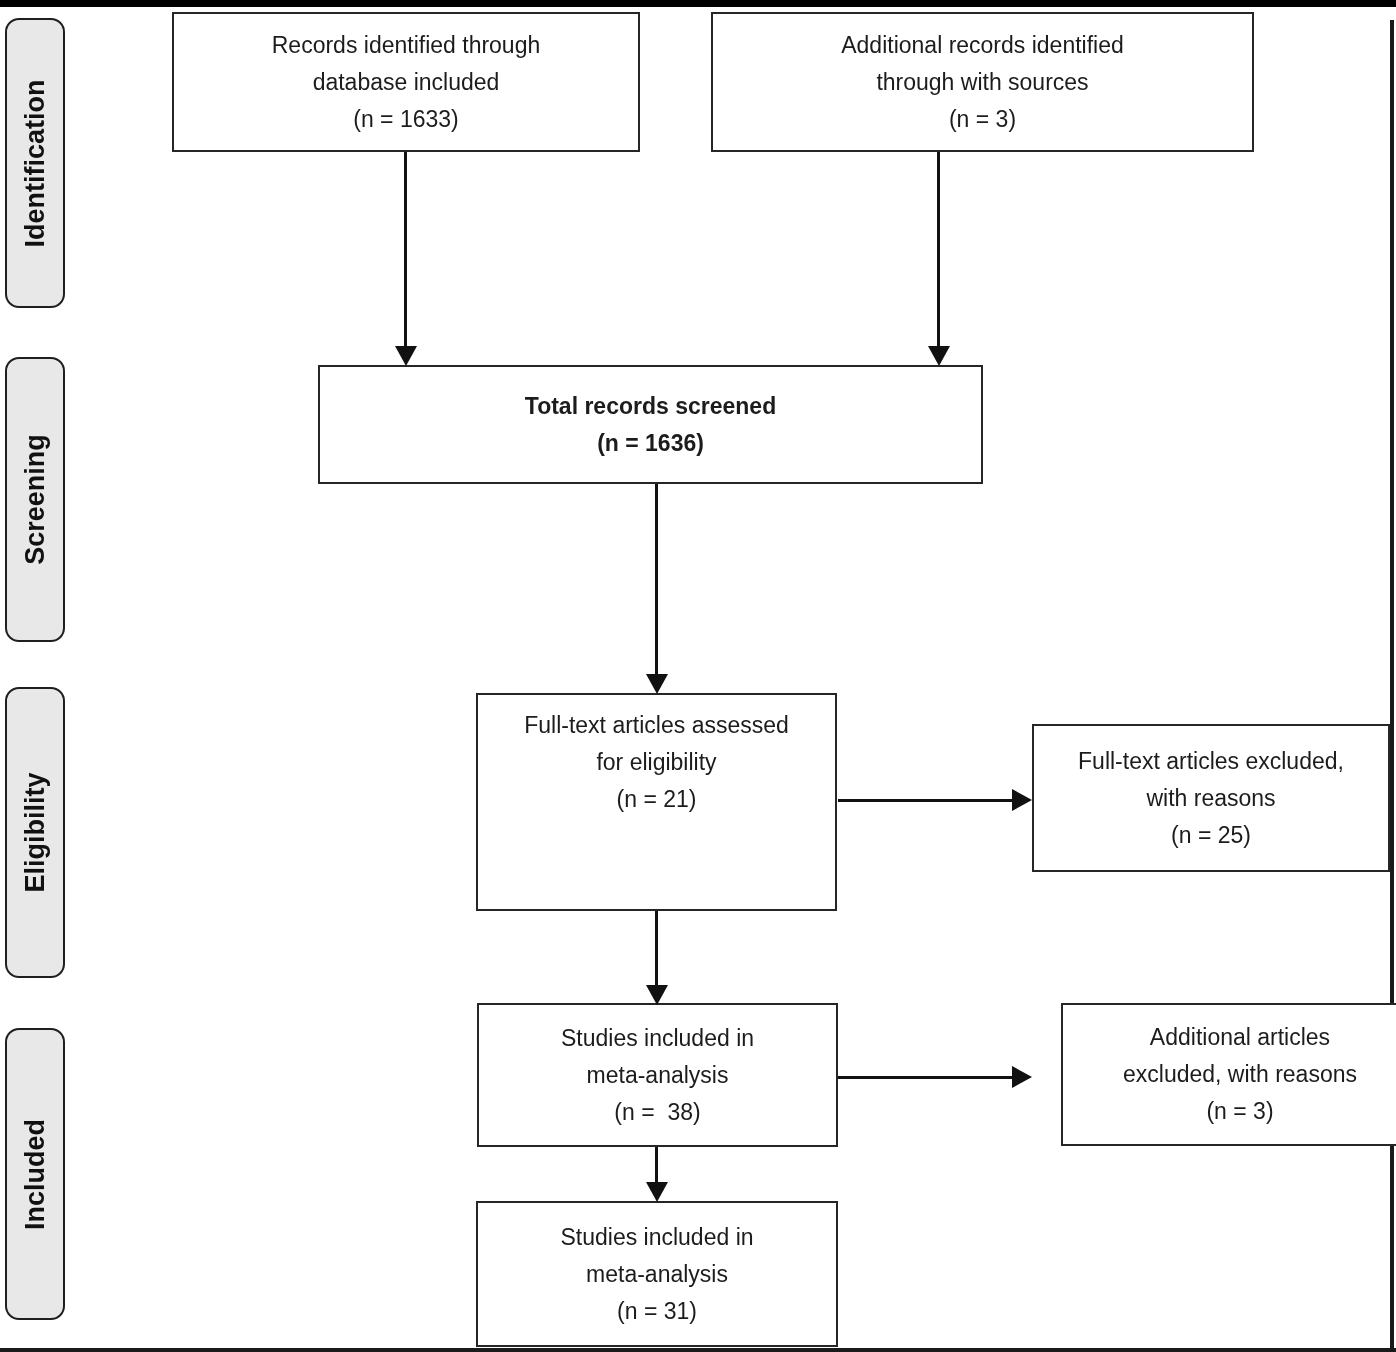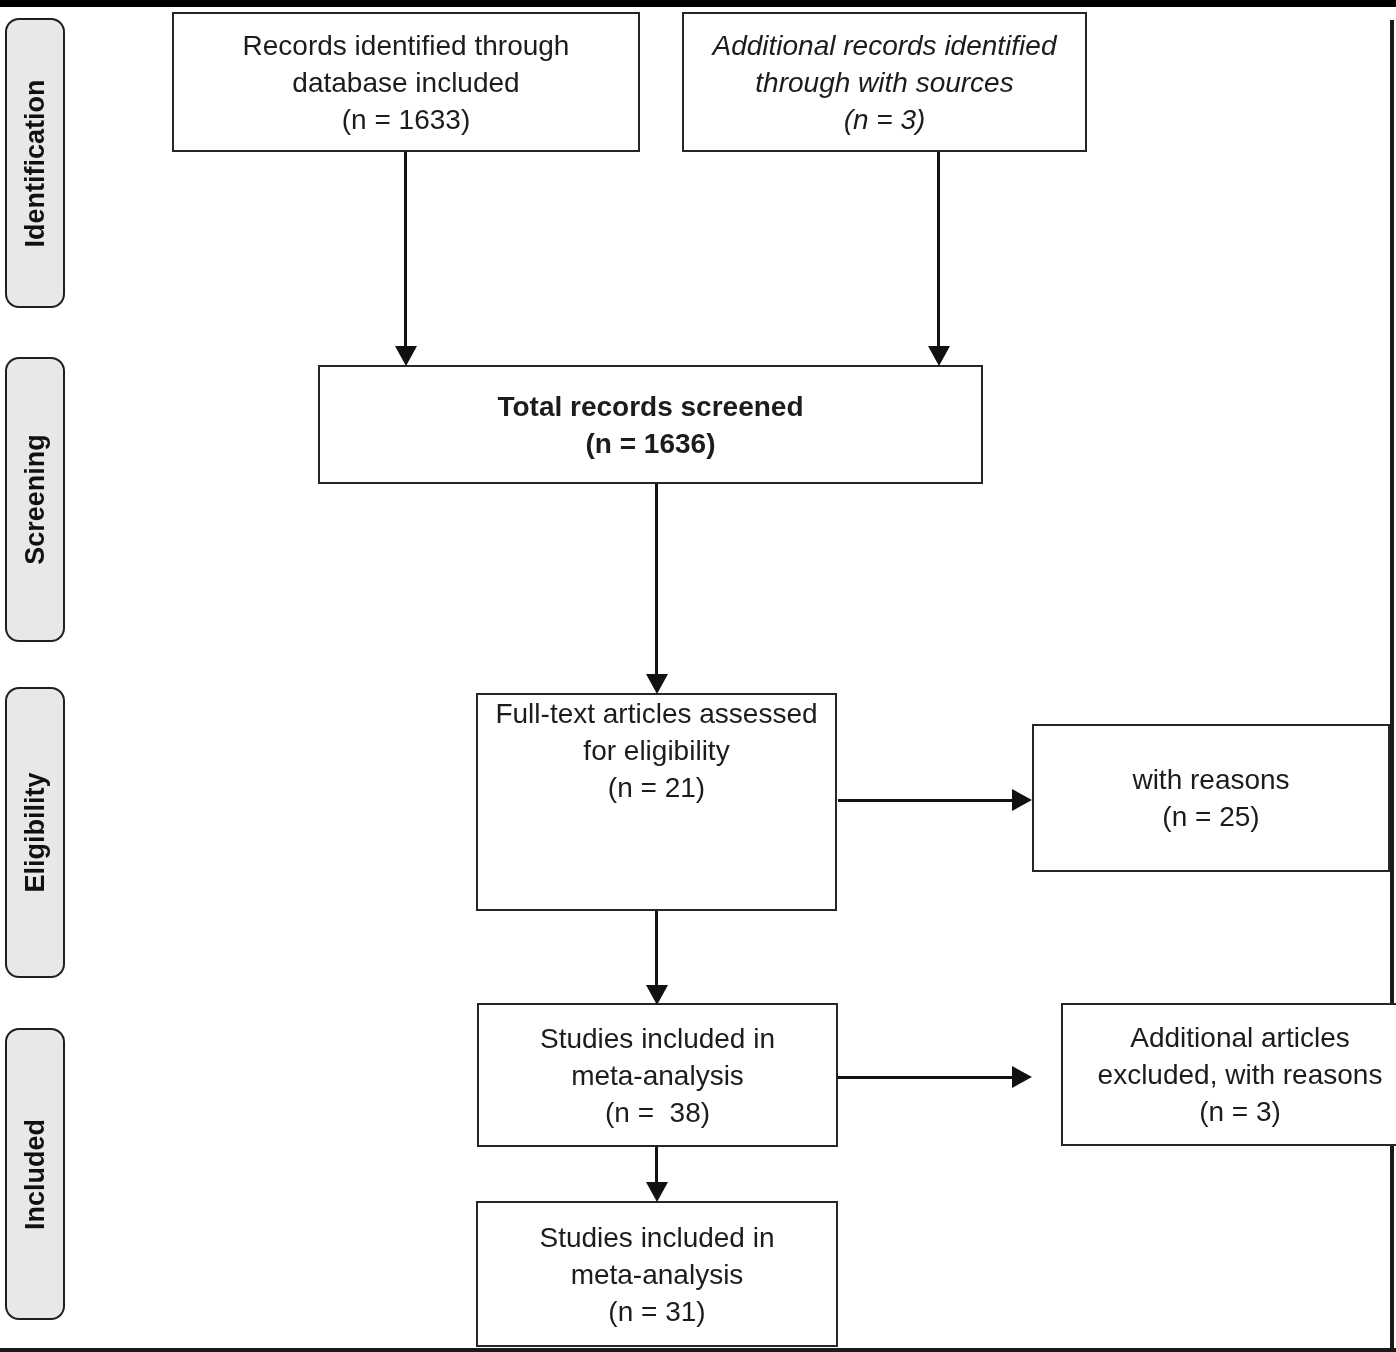--- a/index.html
+++ b/index.html
@@ -46,7 +46,7 @@
     display:flex; flex-direction:column;
     align-items:center; justify-content:center;
     text-align:center;
-    font-size:28px; line-height:37px;
+    font-size:23px; line-height:37px;
   }
   .fbox .line { white-space:pre-wrap; }
   .box-a        { left:172px;  top:12px;   width:468px; height:140px; }

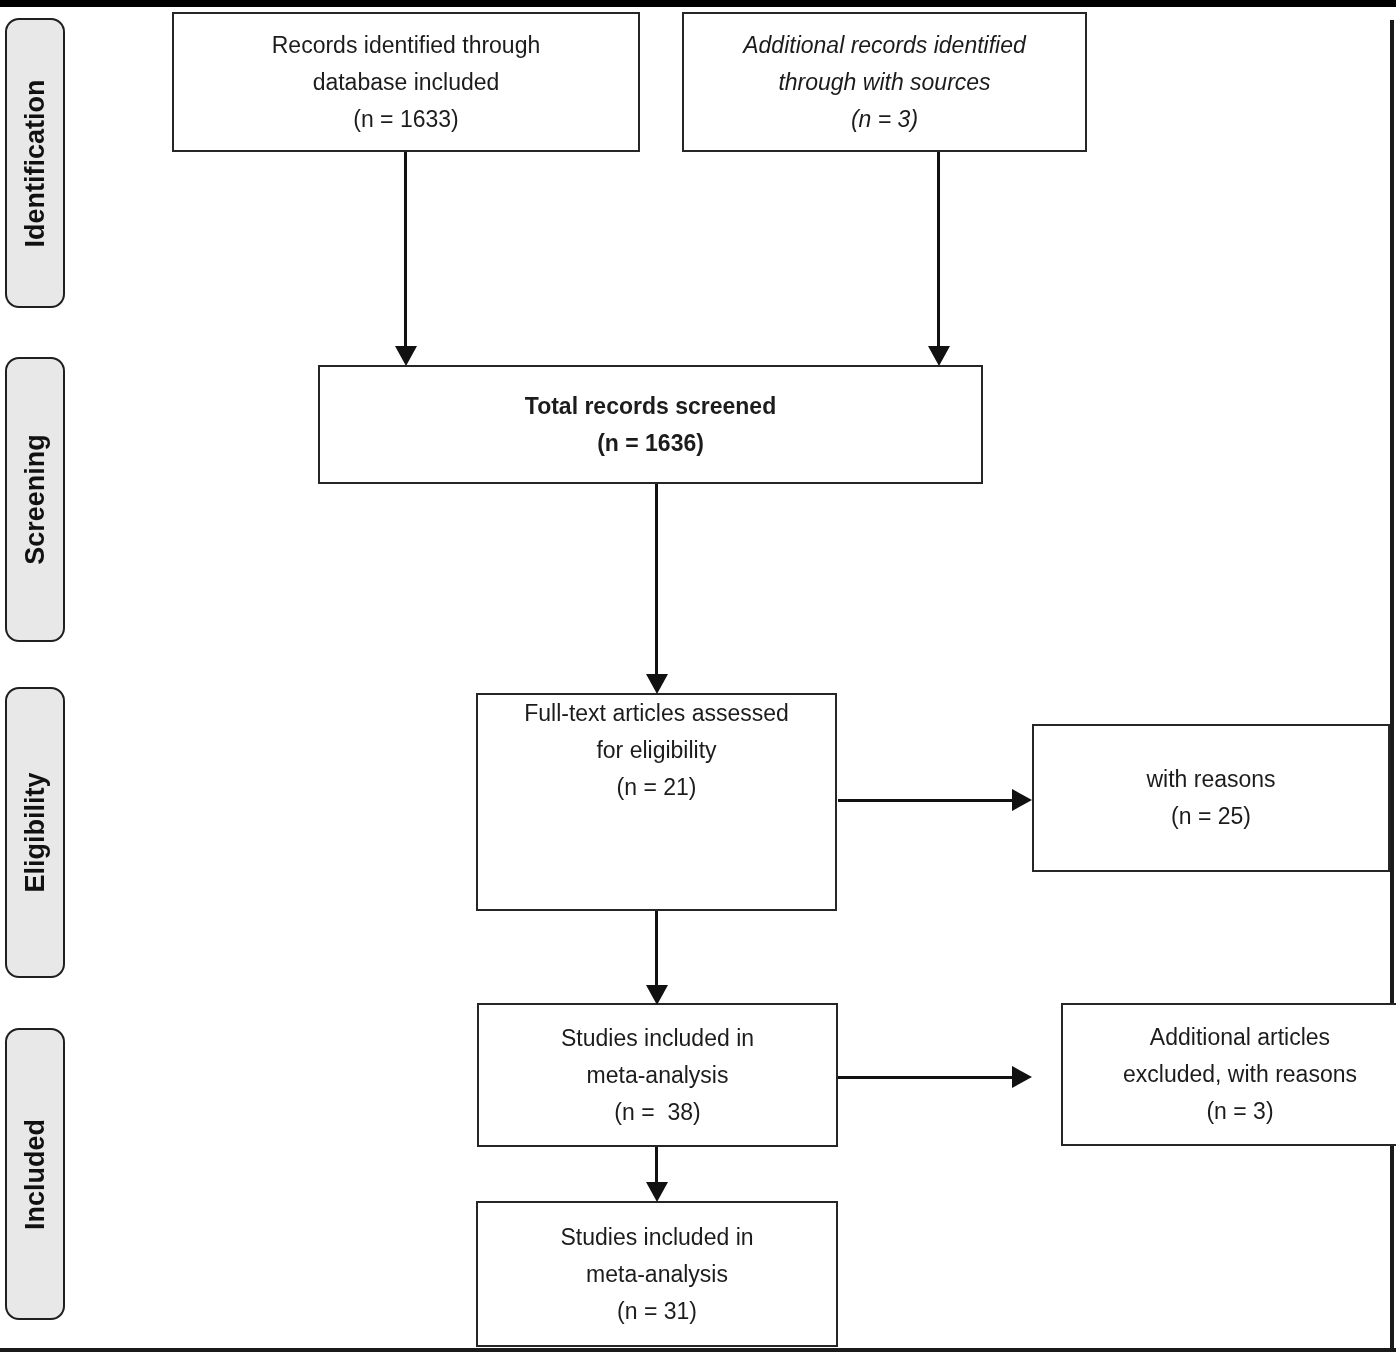--- a/index.html
+++ b/index.html
@@ -50,7 +50,7 @@
   }
   .fbox .line { white-space:pre-wrap; }
   .box-a        { left:172px;  top:12px;   width:468px; height:140px; }
-  .box-b        { left:682px;  top:12px;   width:405px; height:140px;font-style:italic; }
+  .box-b        { left:711px;  top:12px;   width:543px; height:140px; }
   .box-total    { left:318px;  top:365px;  width:665px; height:119px;font-weight:bold; }
   .box-fulltext { left:476px;  top:693px;  width:361px; height:218px; justify-content:flex-start; }
   .box-excl1    { left:1032px; top:724px;  width:358px; height:148px; }

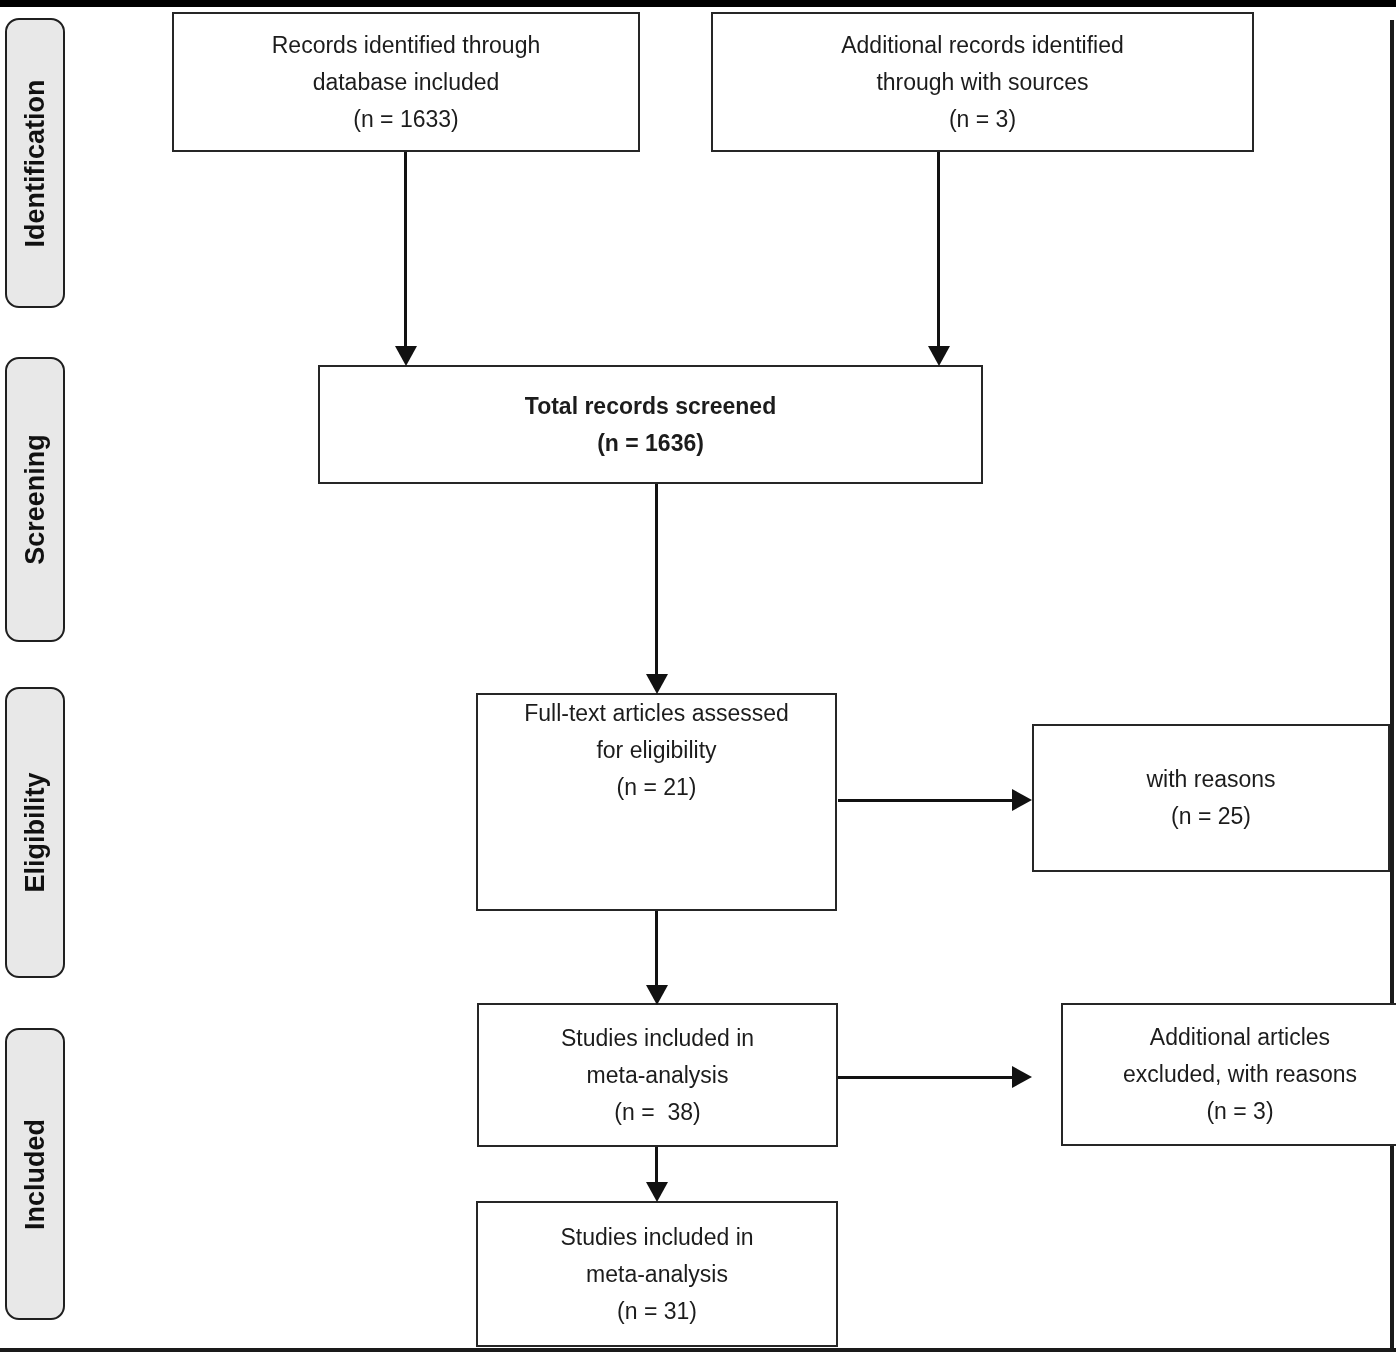--- a/index.html
+++ b/index.html
@@ -52,7 +52,7 @@
   .box-a        { left:172px;  top:12px;   width:468px; height:140px; }
   .box-b        { left:711px;  top:12px;   width:543px; height:140px; }
   .box-total    { left:318px;  top:365px;  width:665px; height:119px;font-weight:bold; }
-  .box-fulltext { left:476px;  top:693px;  width:361px; height:218px; justify-content:flex-start; }
+  .box-fulltext { left:476px;  top:693px;  width:361px; height:218px; justify-content:flex-start; padding-top:12px; }
   .box-excl1    { left:1032px; top:724px;  width:358px; height:148px; }
   .box-studies  { left:477px;  top:1003px; width:361px; height:144px; }
   .box-excl2    { left:1032px; top:1003px; width:358px; height:143px;margin-left:29px; }

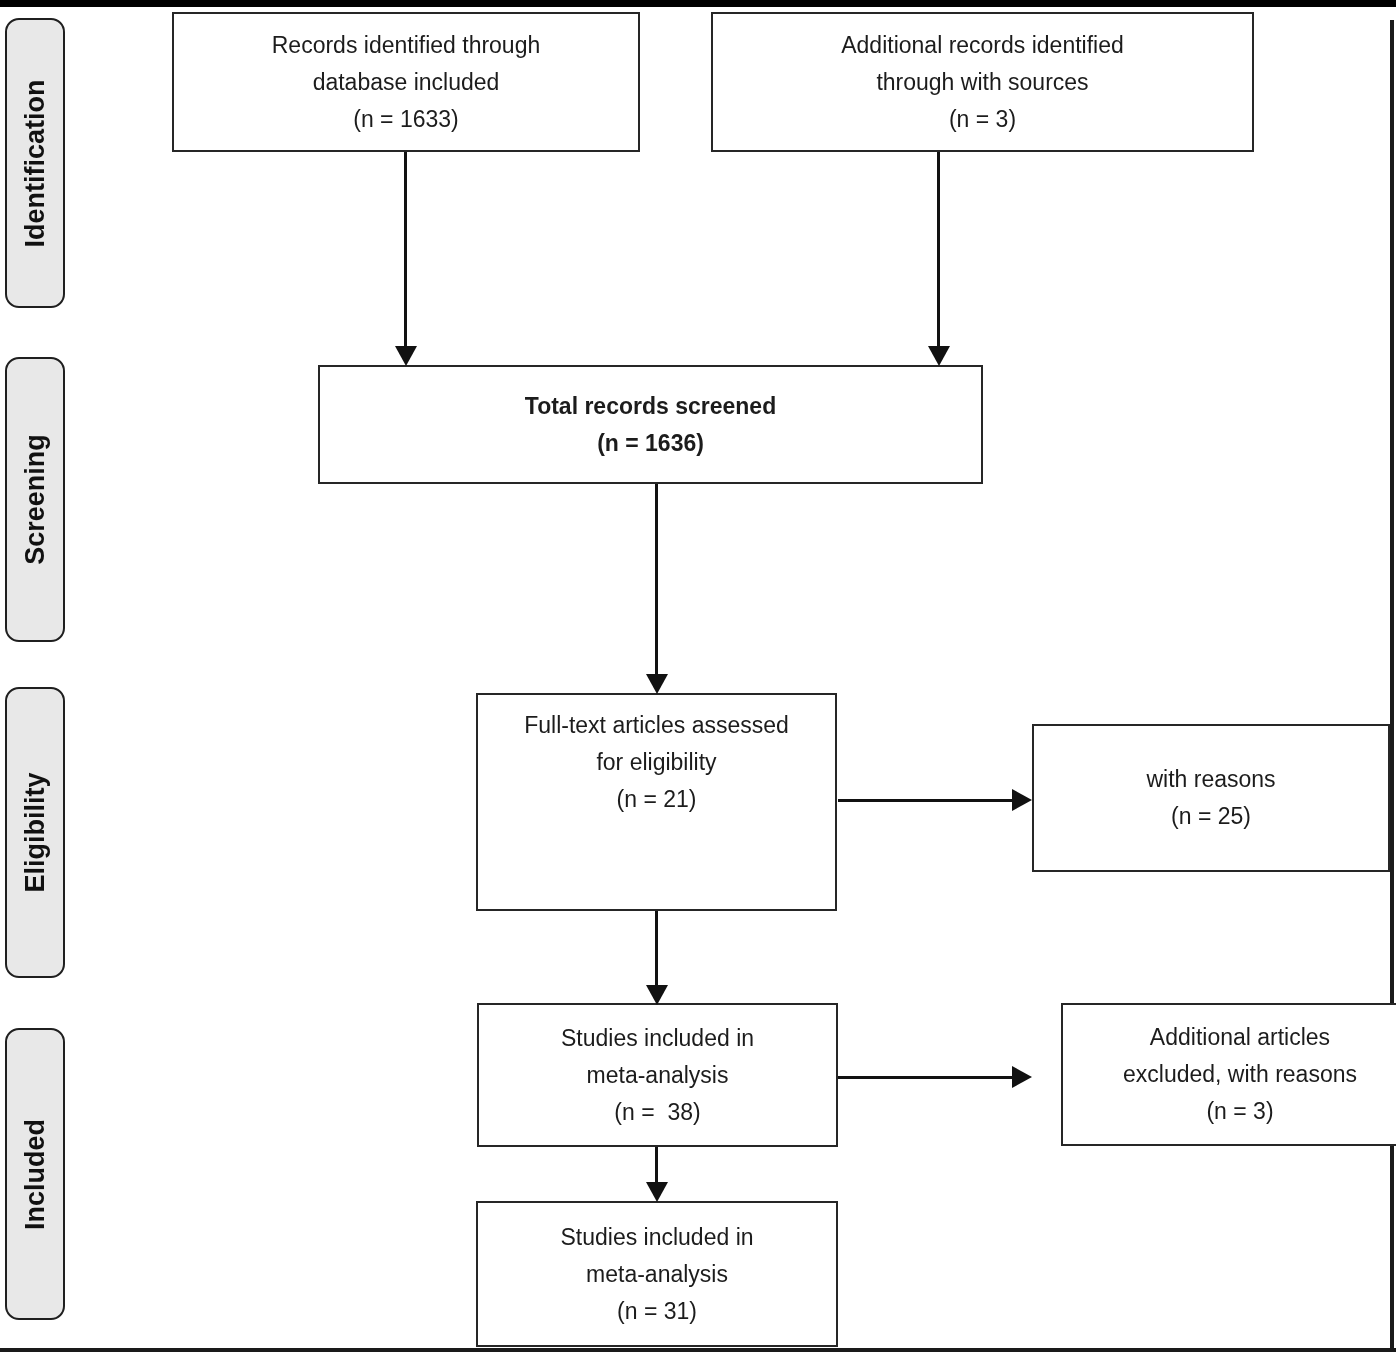--- a/index.html
+++ b/index.html
@@ -134,6 +134,7 @@
   </div>
 
   <div class="fbox box-excl1">
+    <div class="line">Full-text articles excluded,</div>
     <div class="line">with reasons</div>
     <div class="line">(n = 25)</div>
   </div>

